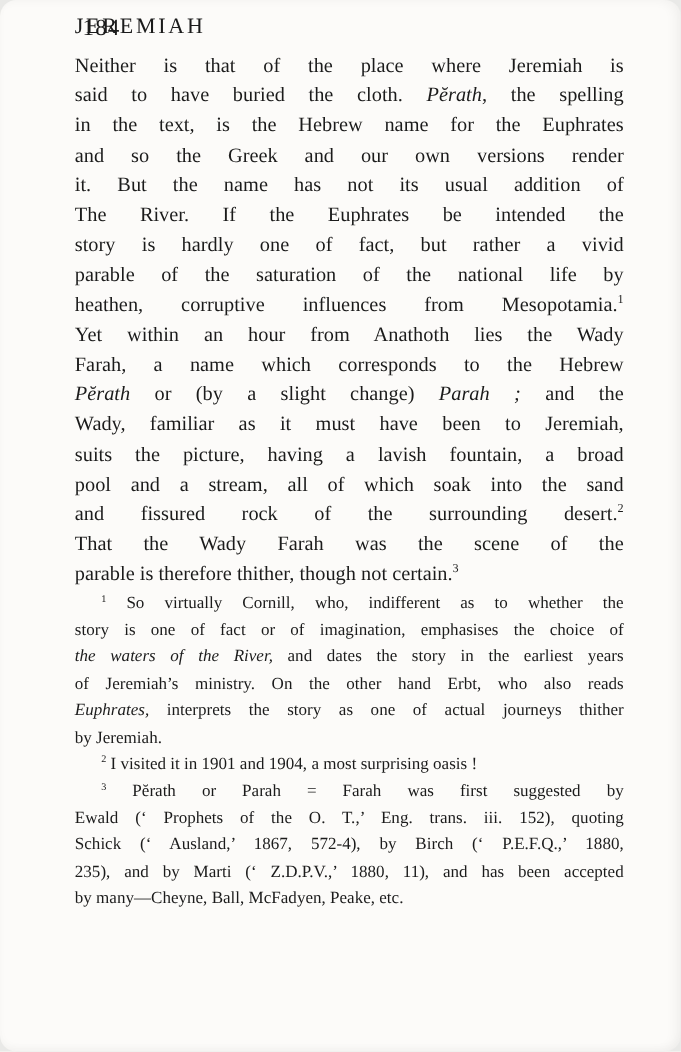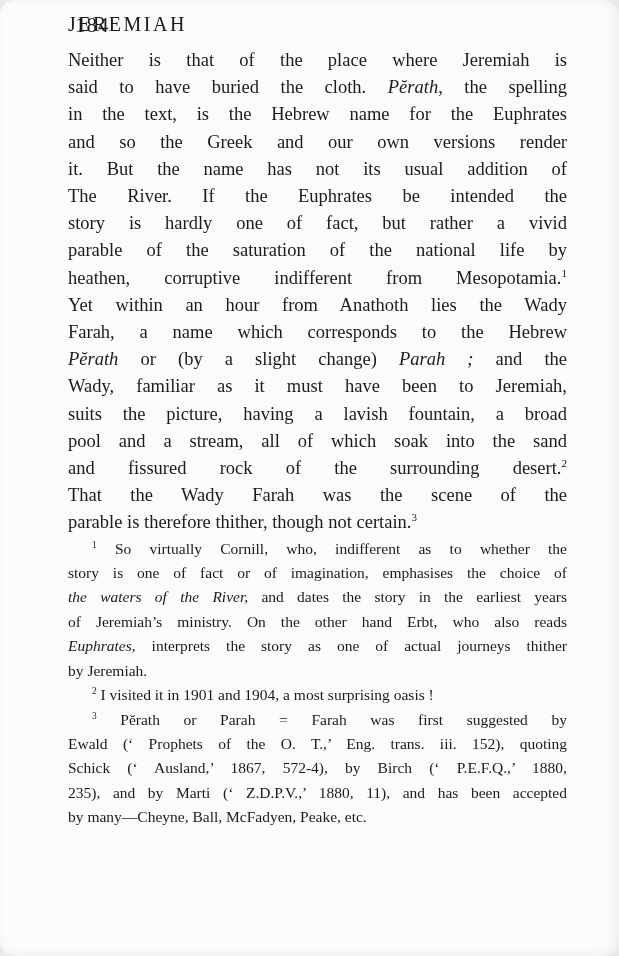--- a/index.html
+++ b/index.html
@@ -84,7 +84,7 @@
         <div class="tline"><span>The River.  If the Euphrates be intended the</span></div>
         <div class="tline"><span>story is hardly one of fact, but rather a vivid</span></div>
         <div class="tline"><span>parable of the saturation of the national life by</span></div>
-        <div class="tline"><span>heathen, corruptive indifferent from Mesopotamia.</span><span class="sup">1</span></div>
+        <div class="tline"><span>heathen, corruptive influences from Mesopotamia.</span><span class="sup">1</span></div>
         <div class="tline"><span>Yet within an hour from Anathoth lies the Wady</span></div>
         <div class="tline"><span>Farah, a name which corresponds to the Hebrew</span></div>
         <div class="tline"><span class="it">Pĕrath</span><span> or (by a slight change) </span><span class="it">Parah ;</span><span> and the</span></div>

